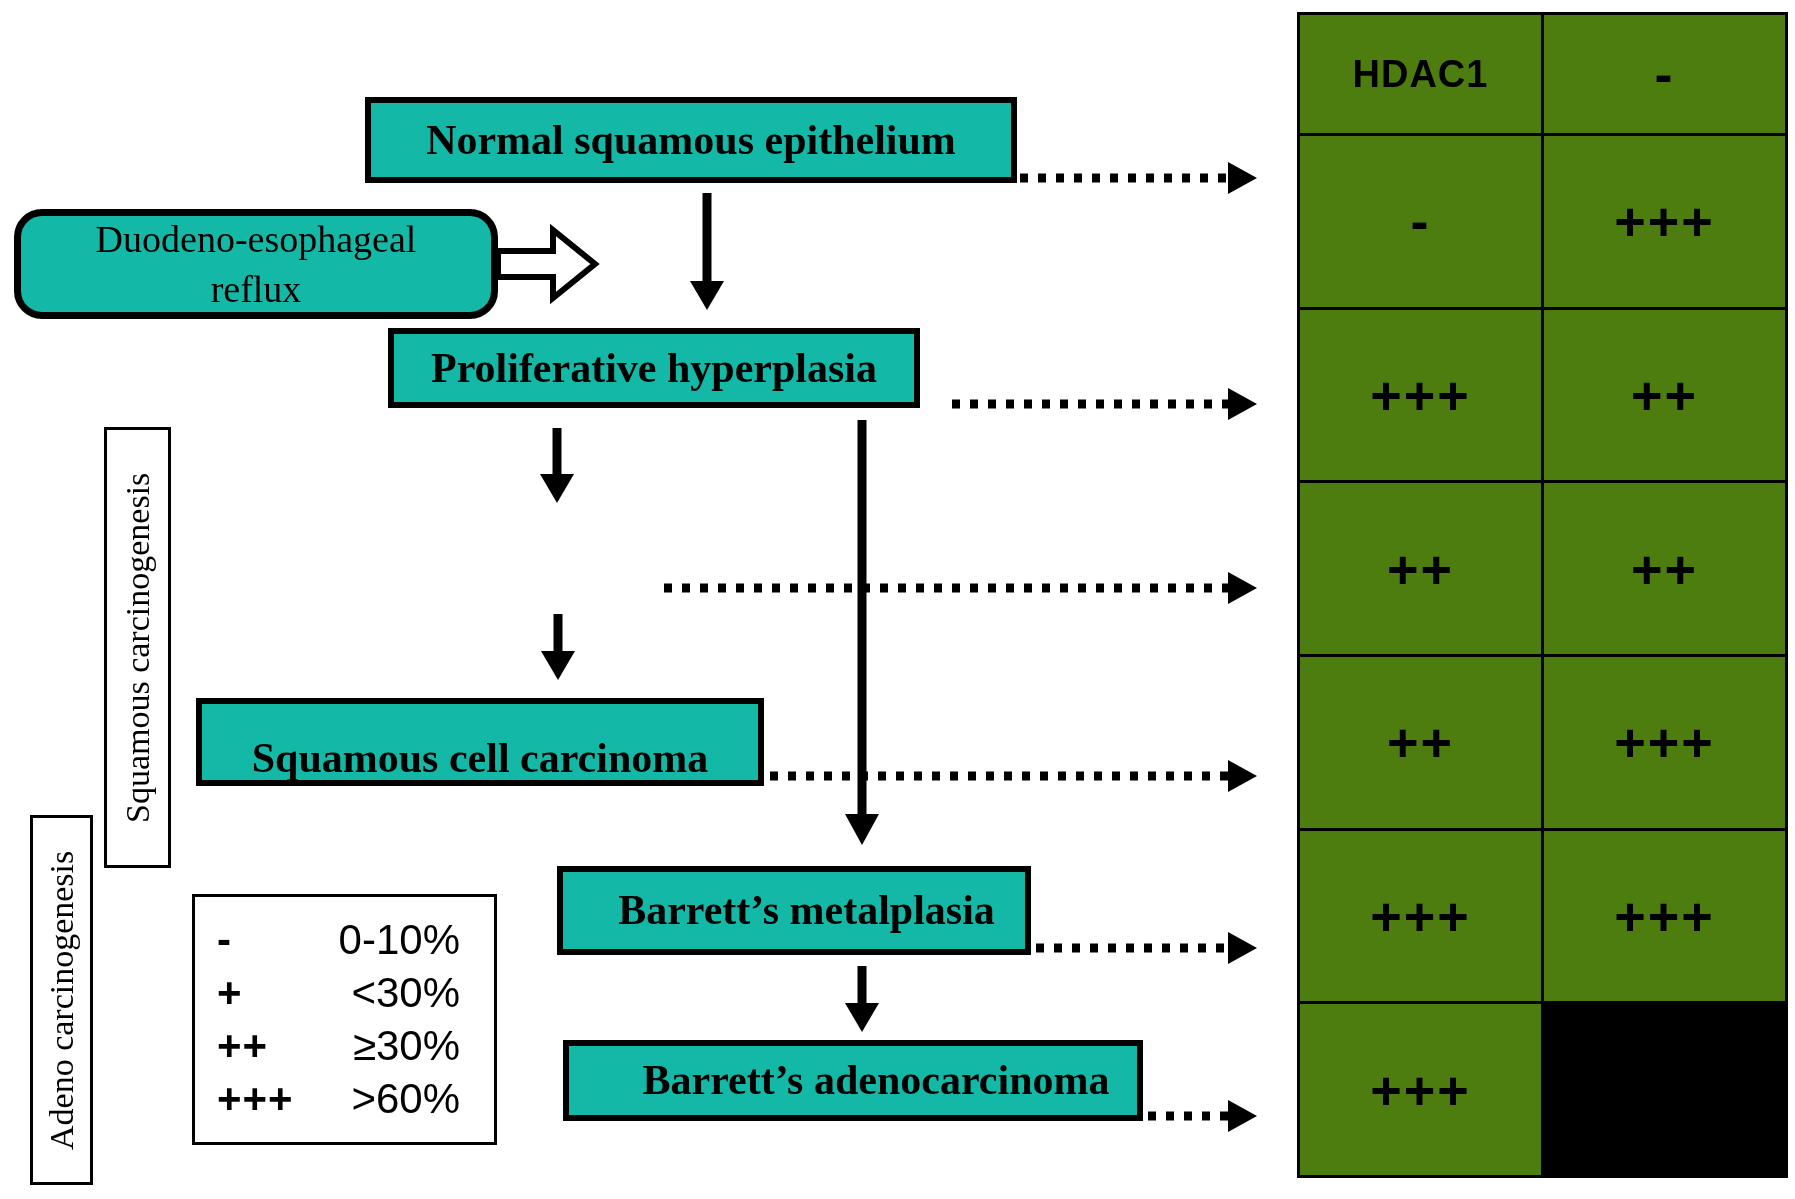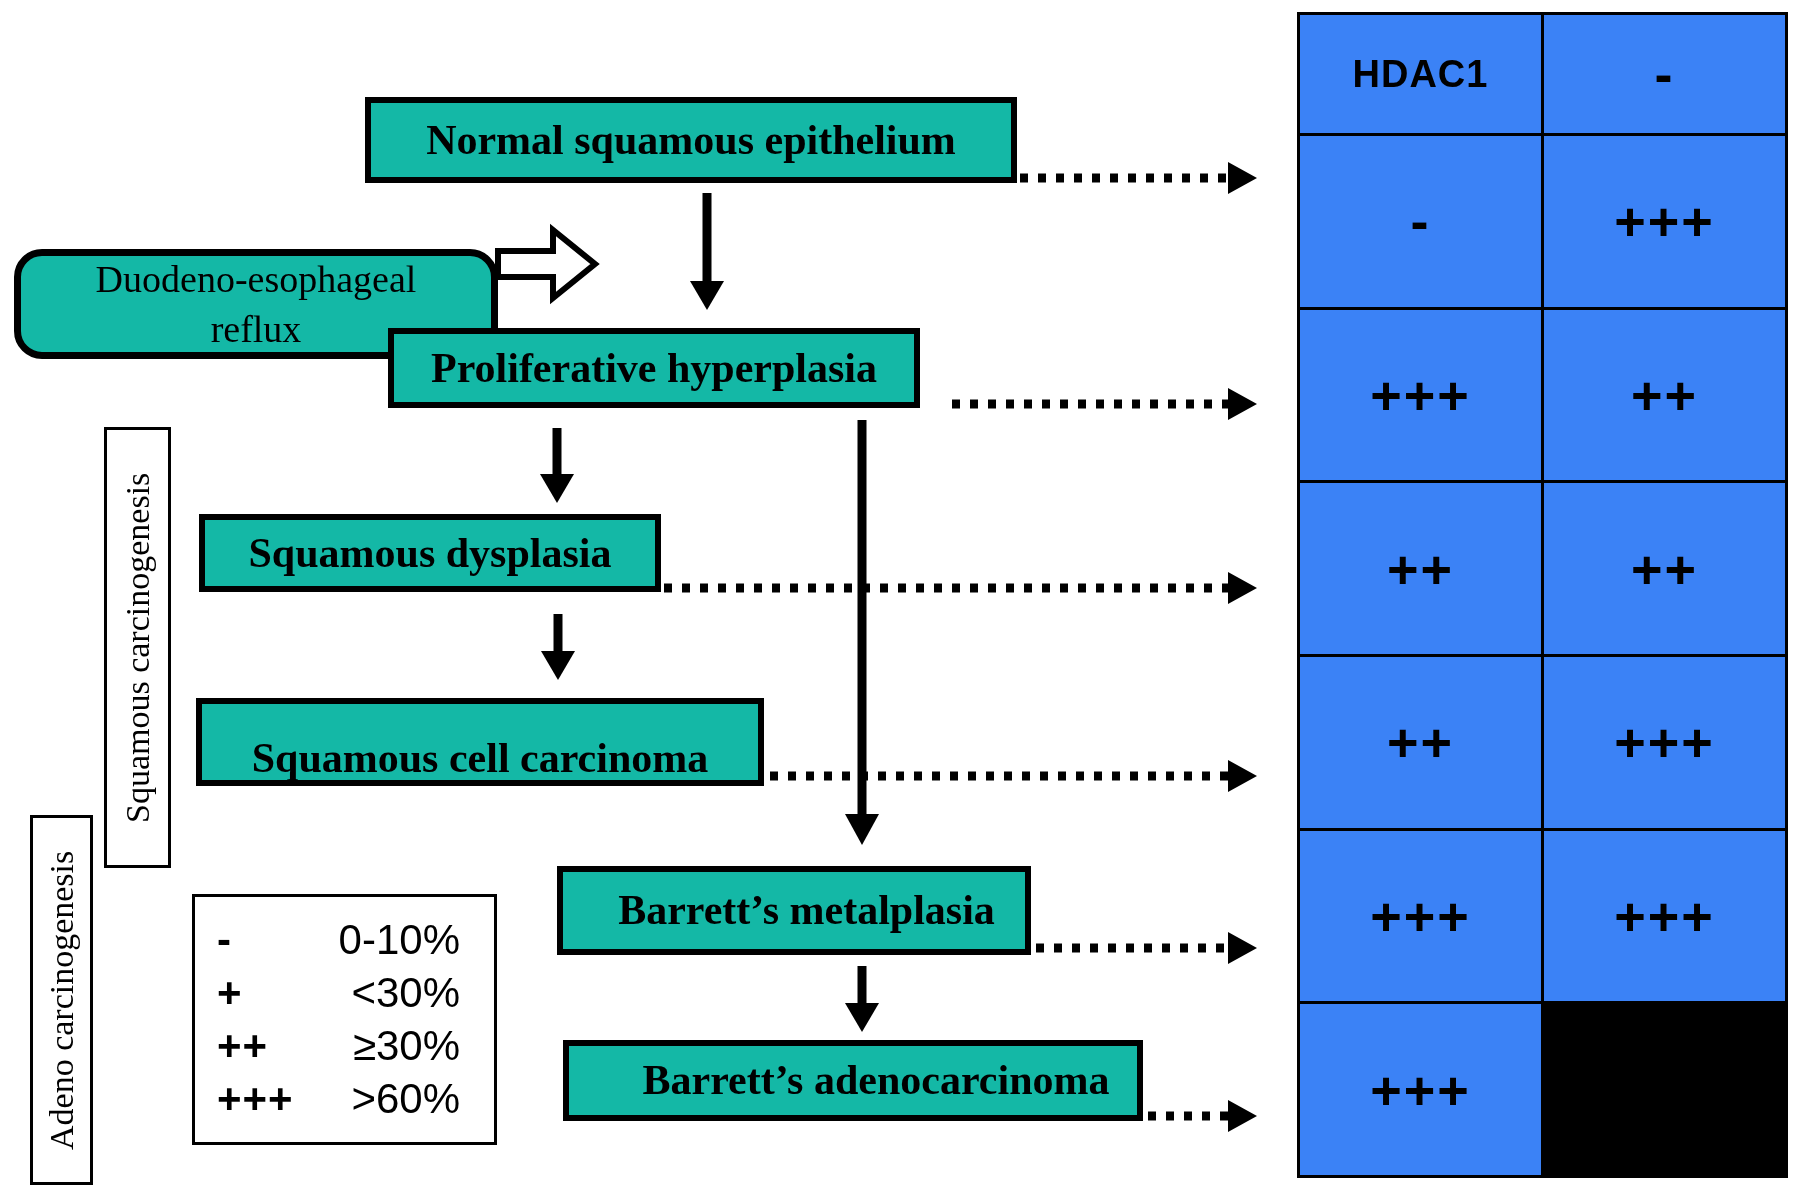--- a/index.html
+++ b/index.html
@@ -48,7 +48,7 @@
     font-family: "Liberation Sans", sans-serif;
   }
   .xtable .cell {
-    background: #3b82f6; display: flex; align-items: center; justify-content: center;
+    background: #4d7c0f; display: flex; align-items: center; justify-content: center;
   }
   .xtable .head { font-size: 38px; font-weight: bold; letter-spacing: 1px; }
   .xtable .val  { font-size: 54px; font-weight: bold; letter-spacing: 2px; }

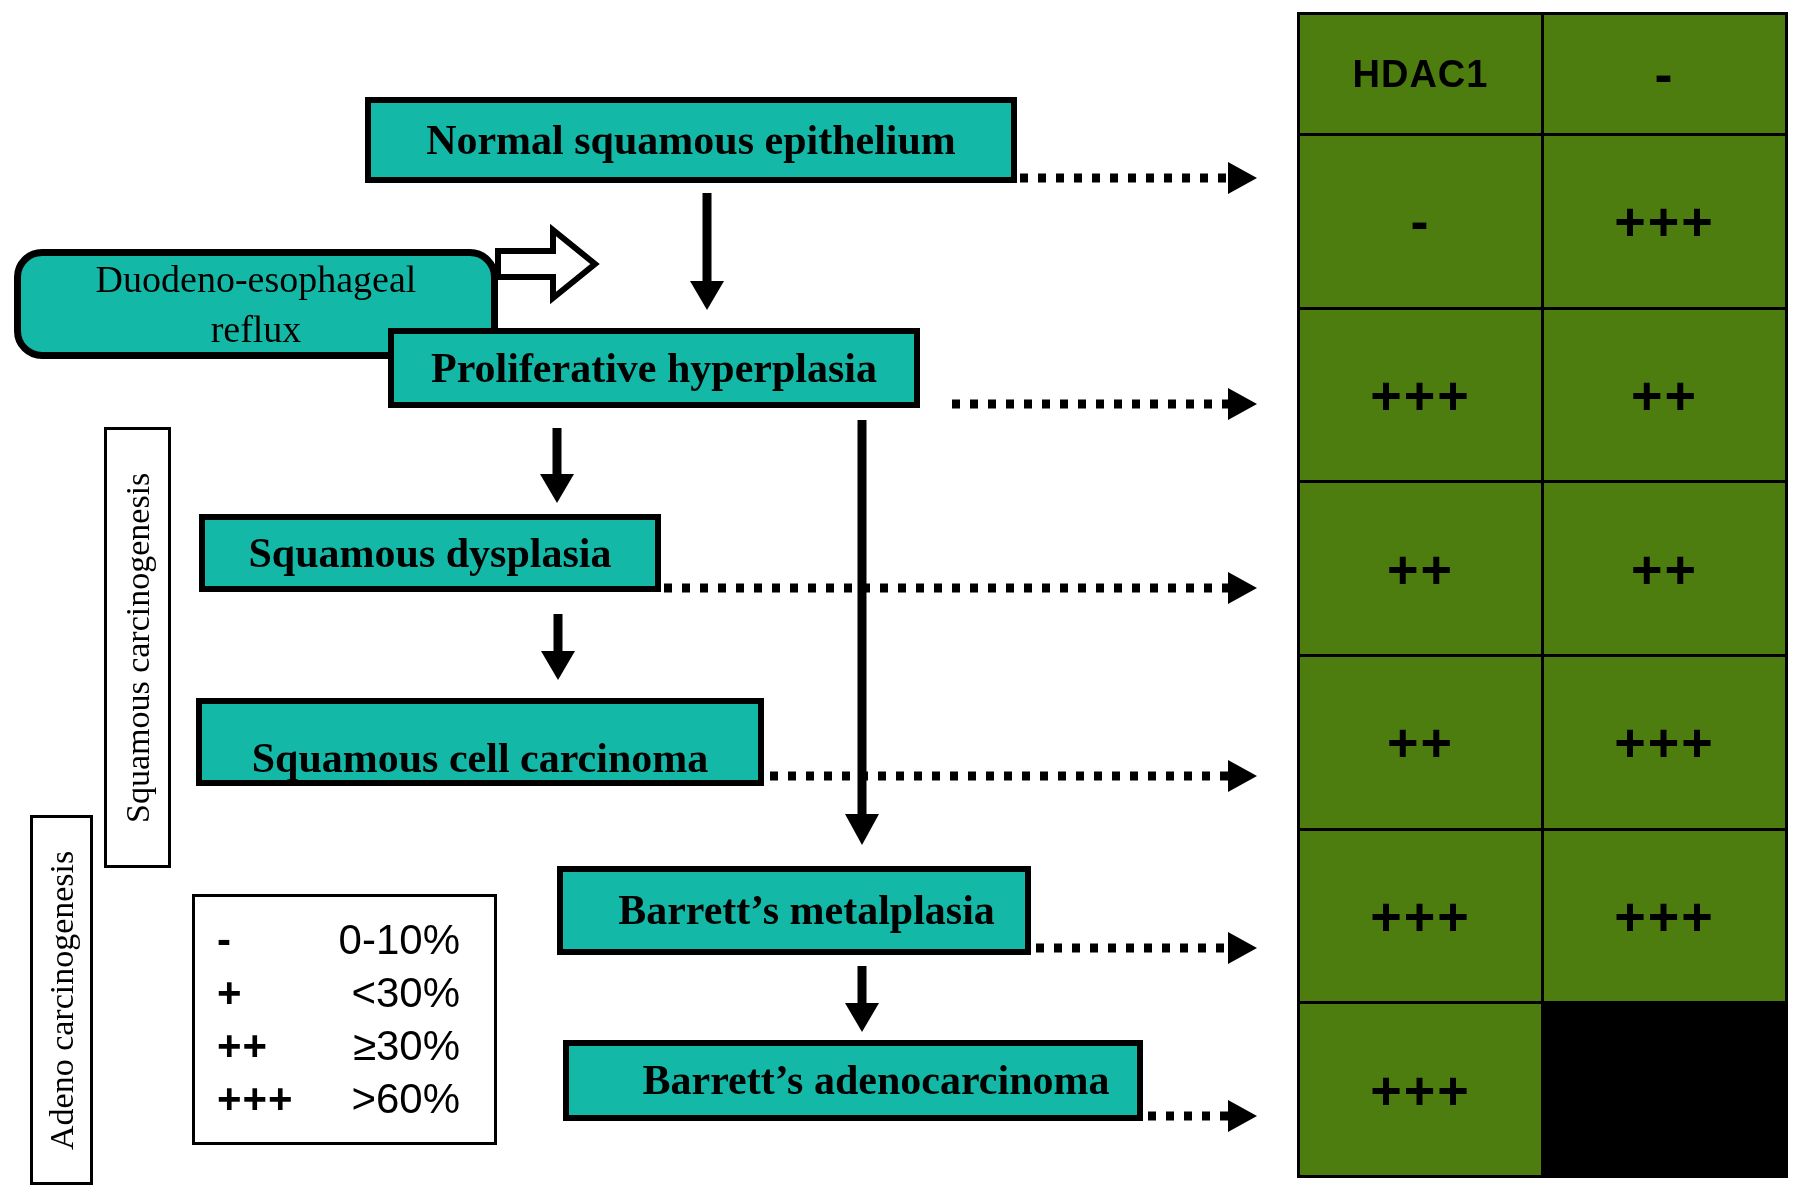--- a/index.html
+++ b/index.html
@@ -101,7 +101,7 @@
     <span>Normal squamous epithelium</span>
   </div>
 
-  <div class="fbox rounded" style="left:14px; top:209px; width:484px; height:110px;margin-top:40px;">
+  <div class="fbox rounded" style="left:14px; top:209px; width:484px; height:110px;">
     <span>Duodeno-esophageal</span>
     <span>reflux</span>
   </div>

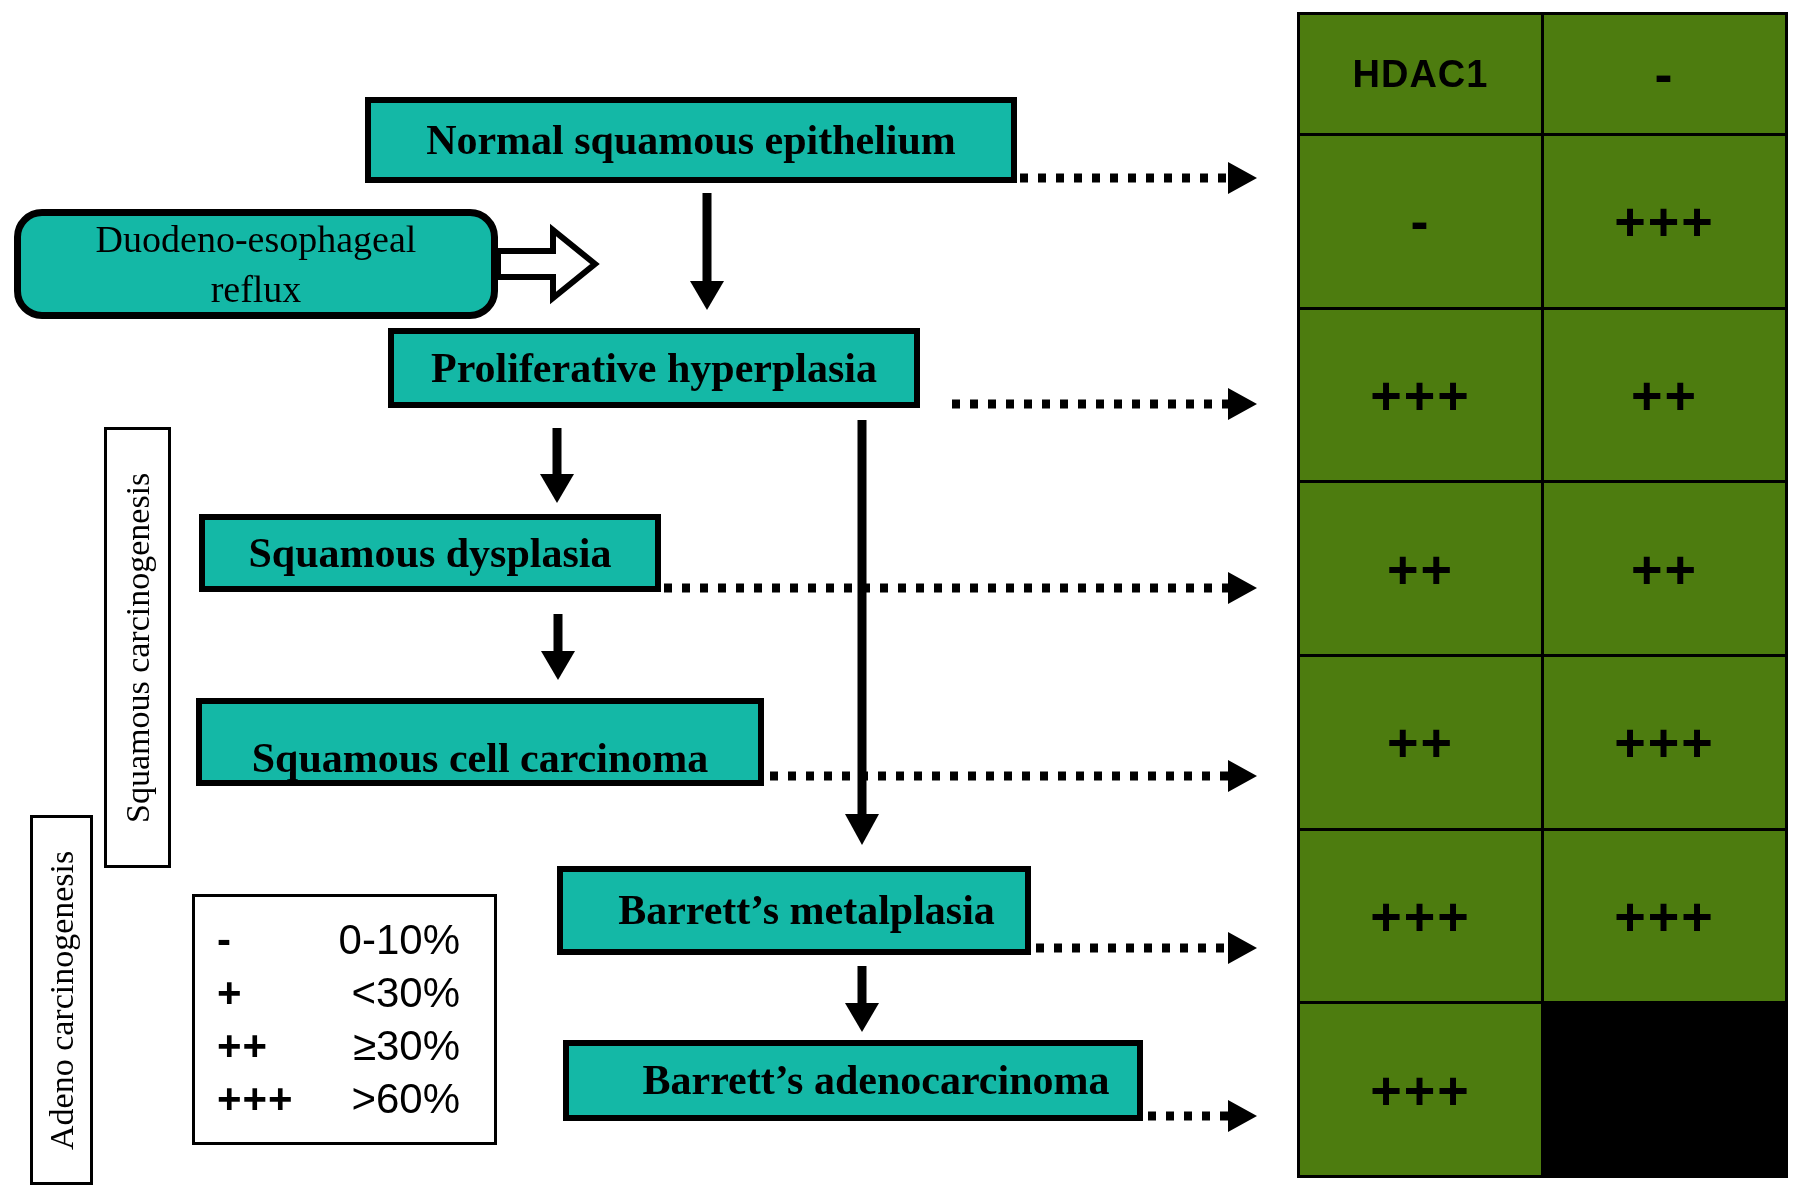--- a/index.html
+++ b/index.html
@@ -110,9 +110,6 @@
     <span>Proliferative hyperplasia</span>
   </div>
 
-  <div class="fbox" style="left:199px; top:514px; width:462px; height:78px;">
-    <span>Squamous dysplasia</span>
-  </div>
 
   <div class="fbox" style="left:196px; top:698px; width:568px; height:88px;align-items:flex-end;">
     <span>Squamous cell carcinoma</span>

